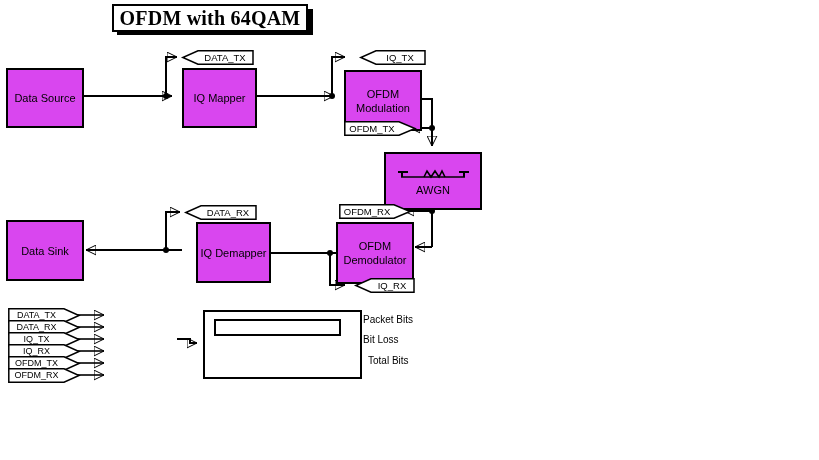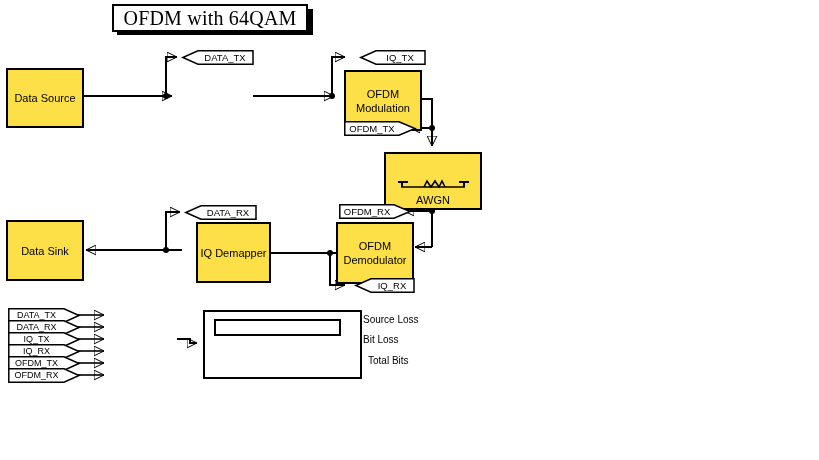--- a/index.html
+++ b/index.html
@@ -13,7 +13,7 @@
   .title-shadow{position:absolute;left:5px;top:5px;width:196px;height:26px;background:#000;}
   .title-box{position:absolute;left:0;top:0;width:192px;height:24px;
        border:2px solid #000;background:#fff;
-       font-family:"Liberation Serif", serif;font-weight:normal;font-size:20px;
+       font-family:"Liberation Serif", serif;font-weight:bold;font-size:20px;
        display:flex;align-items:center;justify-content:center;color:#000;
        letter-spacing:.2px;}
 

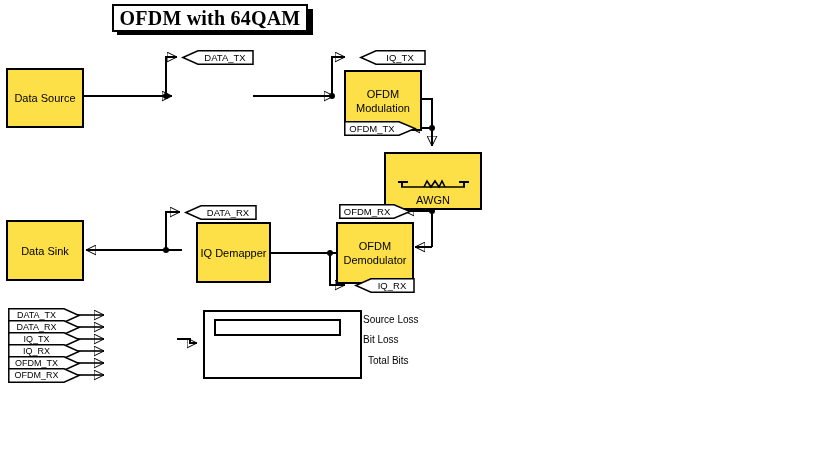--- a/index.html
+++ b/index.html
@@ -18,7 +18,7 @@
        letter-spacing:.2px;}
 
   
-  .blk{position:absolute;border:2px solid #000;background:#fde047;
+  .blk{position:absolute;border:2px solid #000;background:#d946ef;
        display:flex;align-items:center;justify-content:center;
        text-align:center;font-size:11px;line-height:14px;color:#000;}
 

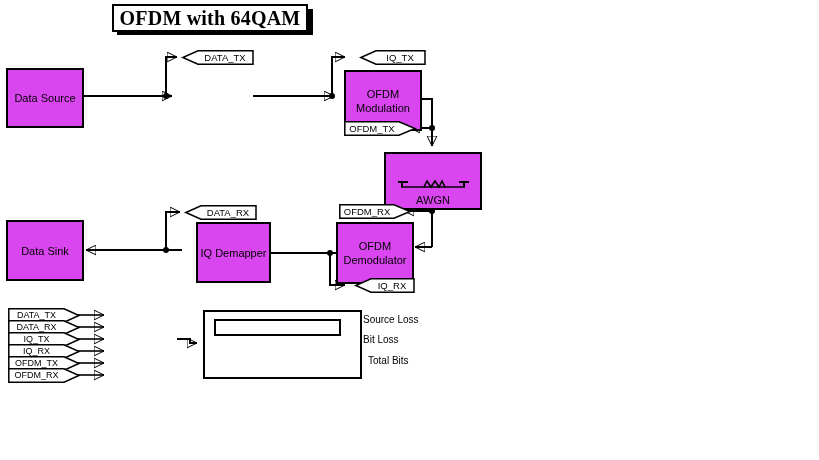--- a/index.html
+++ b/index.html
@@ -100,6 +100,9 @@
     <span>Data Source</span>
   </div>
 
+  <div class="blk" style="left:182px;top:68px;width:71px;height:56px">
+    <span>IQ Mapper</span>
+  </div>
 
   <div class="blk" style="left:344px;top:70px;width:74px;height:57px;white-space:pre-line">
     <span style="white-space:pre-line">OFDM

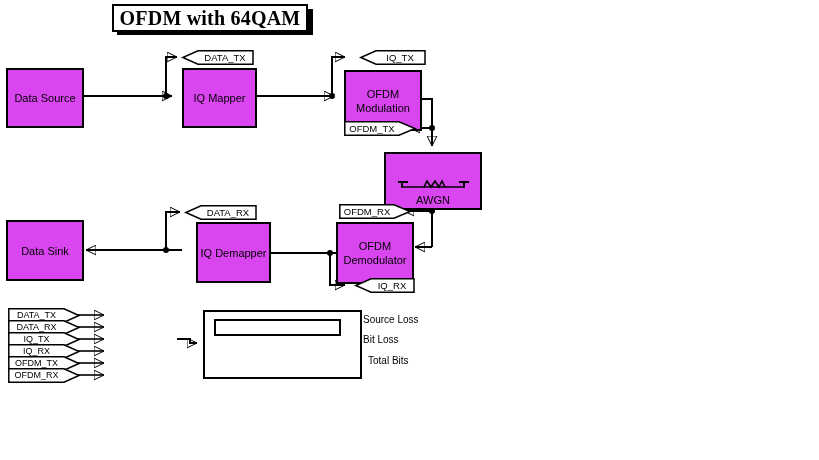--- a/index.html
+++ b/index.html
@@ -109,7 +109,7 @@
 Modulation</span>
   </div>
 
-  <div class="blk" style="left:384px;top:152px;width:98px;height:58px;flex-direction:column;justify-content:flex-start;padding-top:24px;box-sizing:border-box">
+  <div class="blk" style="left:384px;top:152px;width:98px;height:58px;flex-direction:column;justify-content:flex-start;padding-top:14px;box-sizing:border-box">
     <svg width="72" height="14" style="display:block">
       <line x1="4" y1="9" x2="68" y2="9" stroke="#000" stroke-width="1.6"></line>
       <line x1="5" y1="4" x2="5" y2="9" stroke="#000" stroke-width="2"></line>

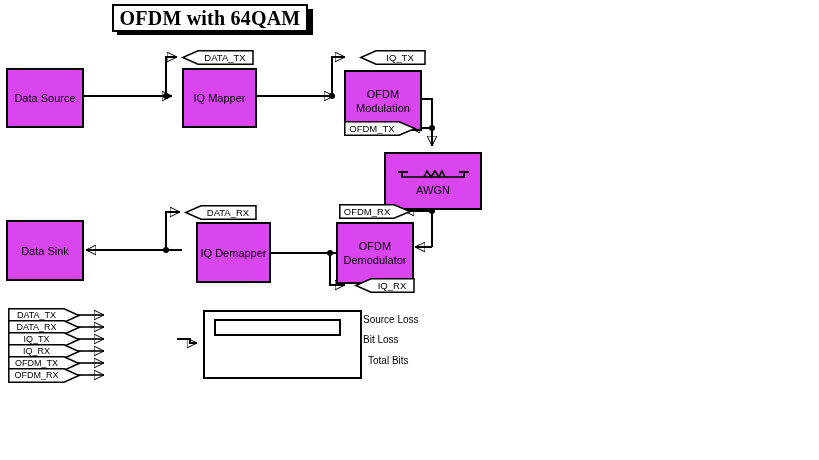--- a/index.html
+++ b/index.html
@@ -218,7 +218,7 @@
     <div class="inner"></div>
   </div>
 
-  <div class="txt" style="left:363px;top:314px">Source Loss</div>
+  <div class="txt" style="left:363px;top:314px">Packet Bits</div>
   <div class="txt" style="left:363px;top:334px">Bit Loss</div>
   <div class="txt" style="left:368px;top:355px">Total Bits</div>
 

